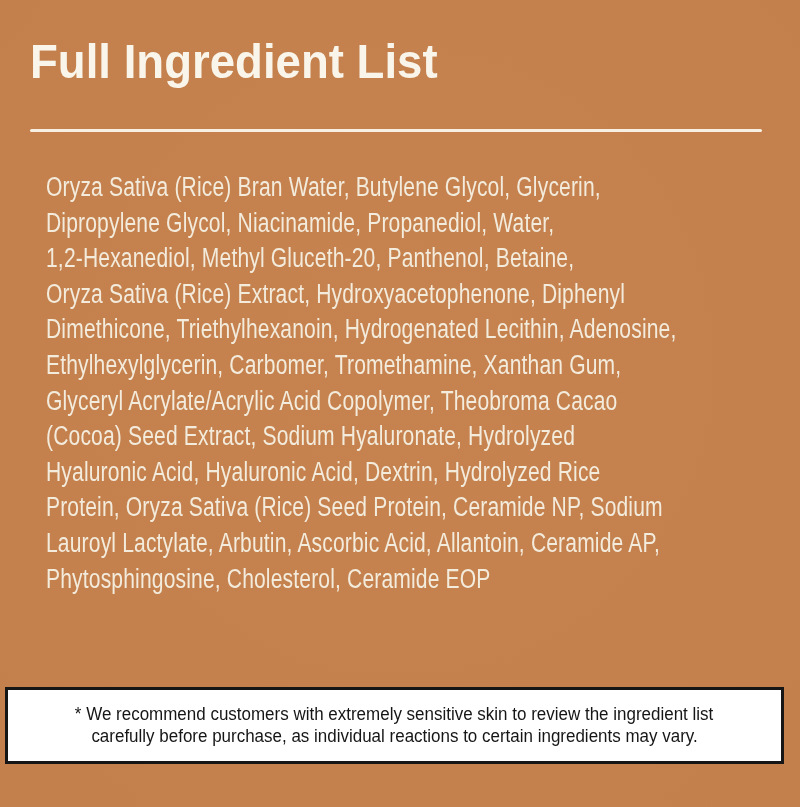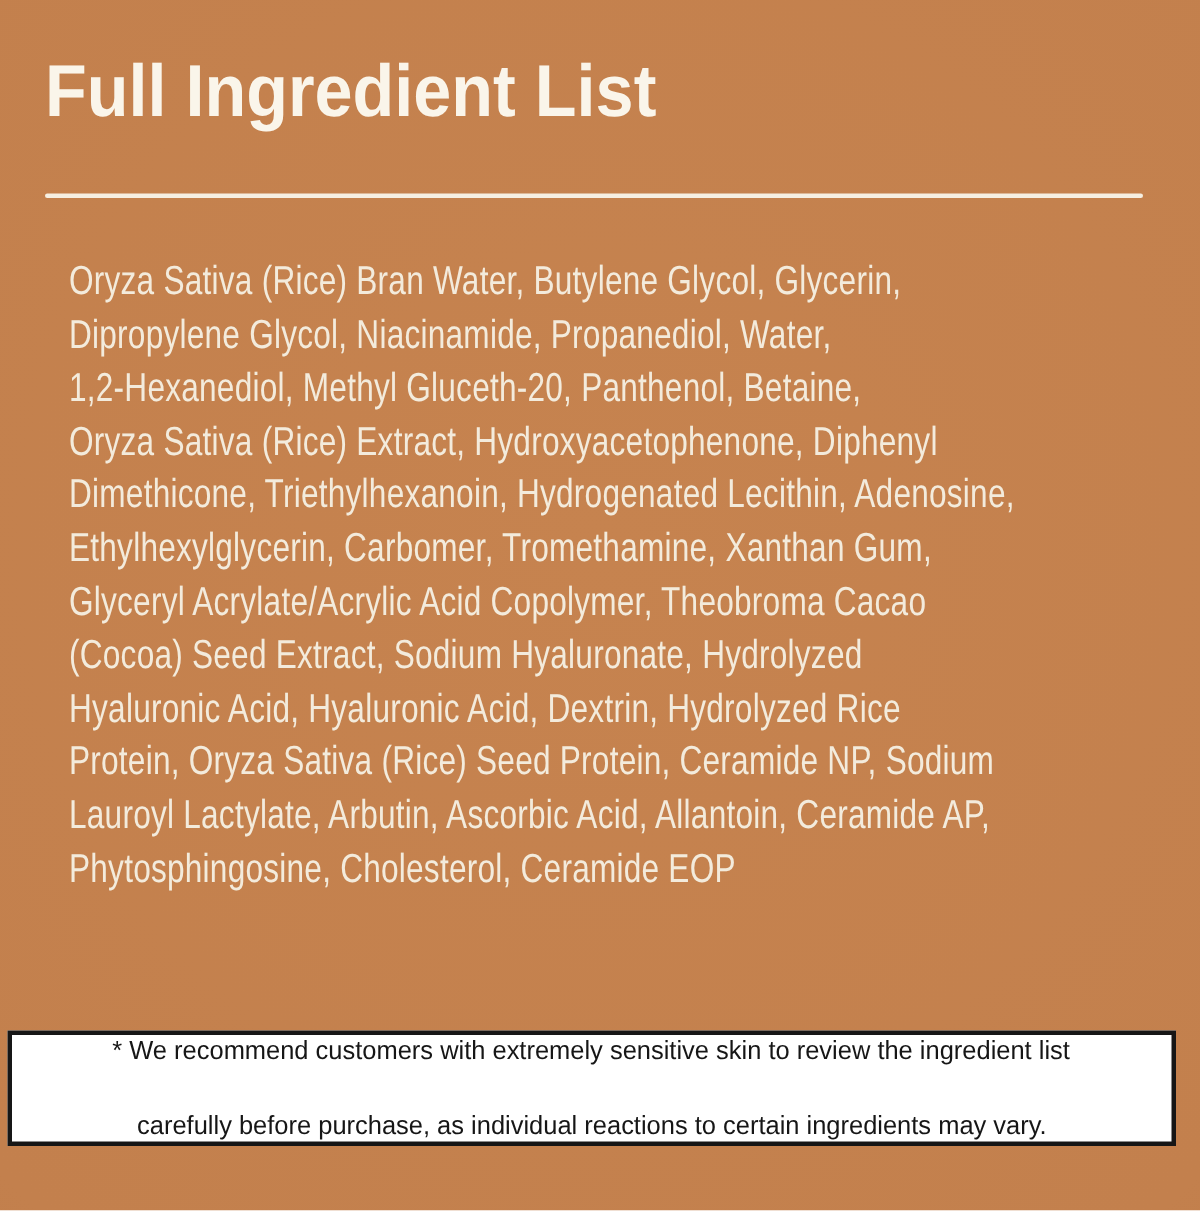--- a/index.html
+++ b/index.html
@@ -78,7 +78,7 @@
     display: flex;
     flex-direction: column;
     align-items: center;
-    justify-content: space-between;
+    justify-content: center;
     text-align: center;
     font-size: 17.5px;
   }

